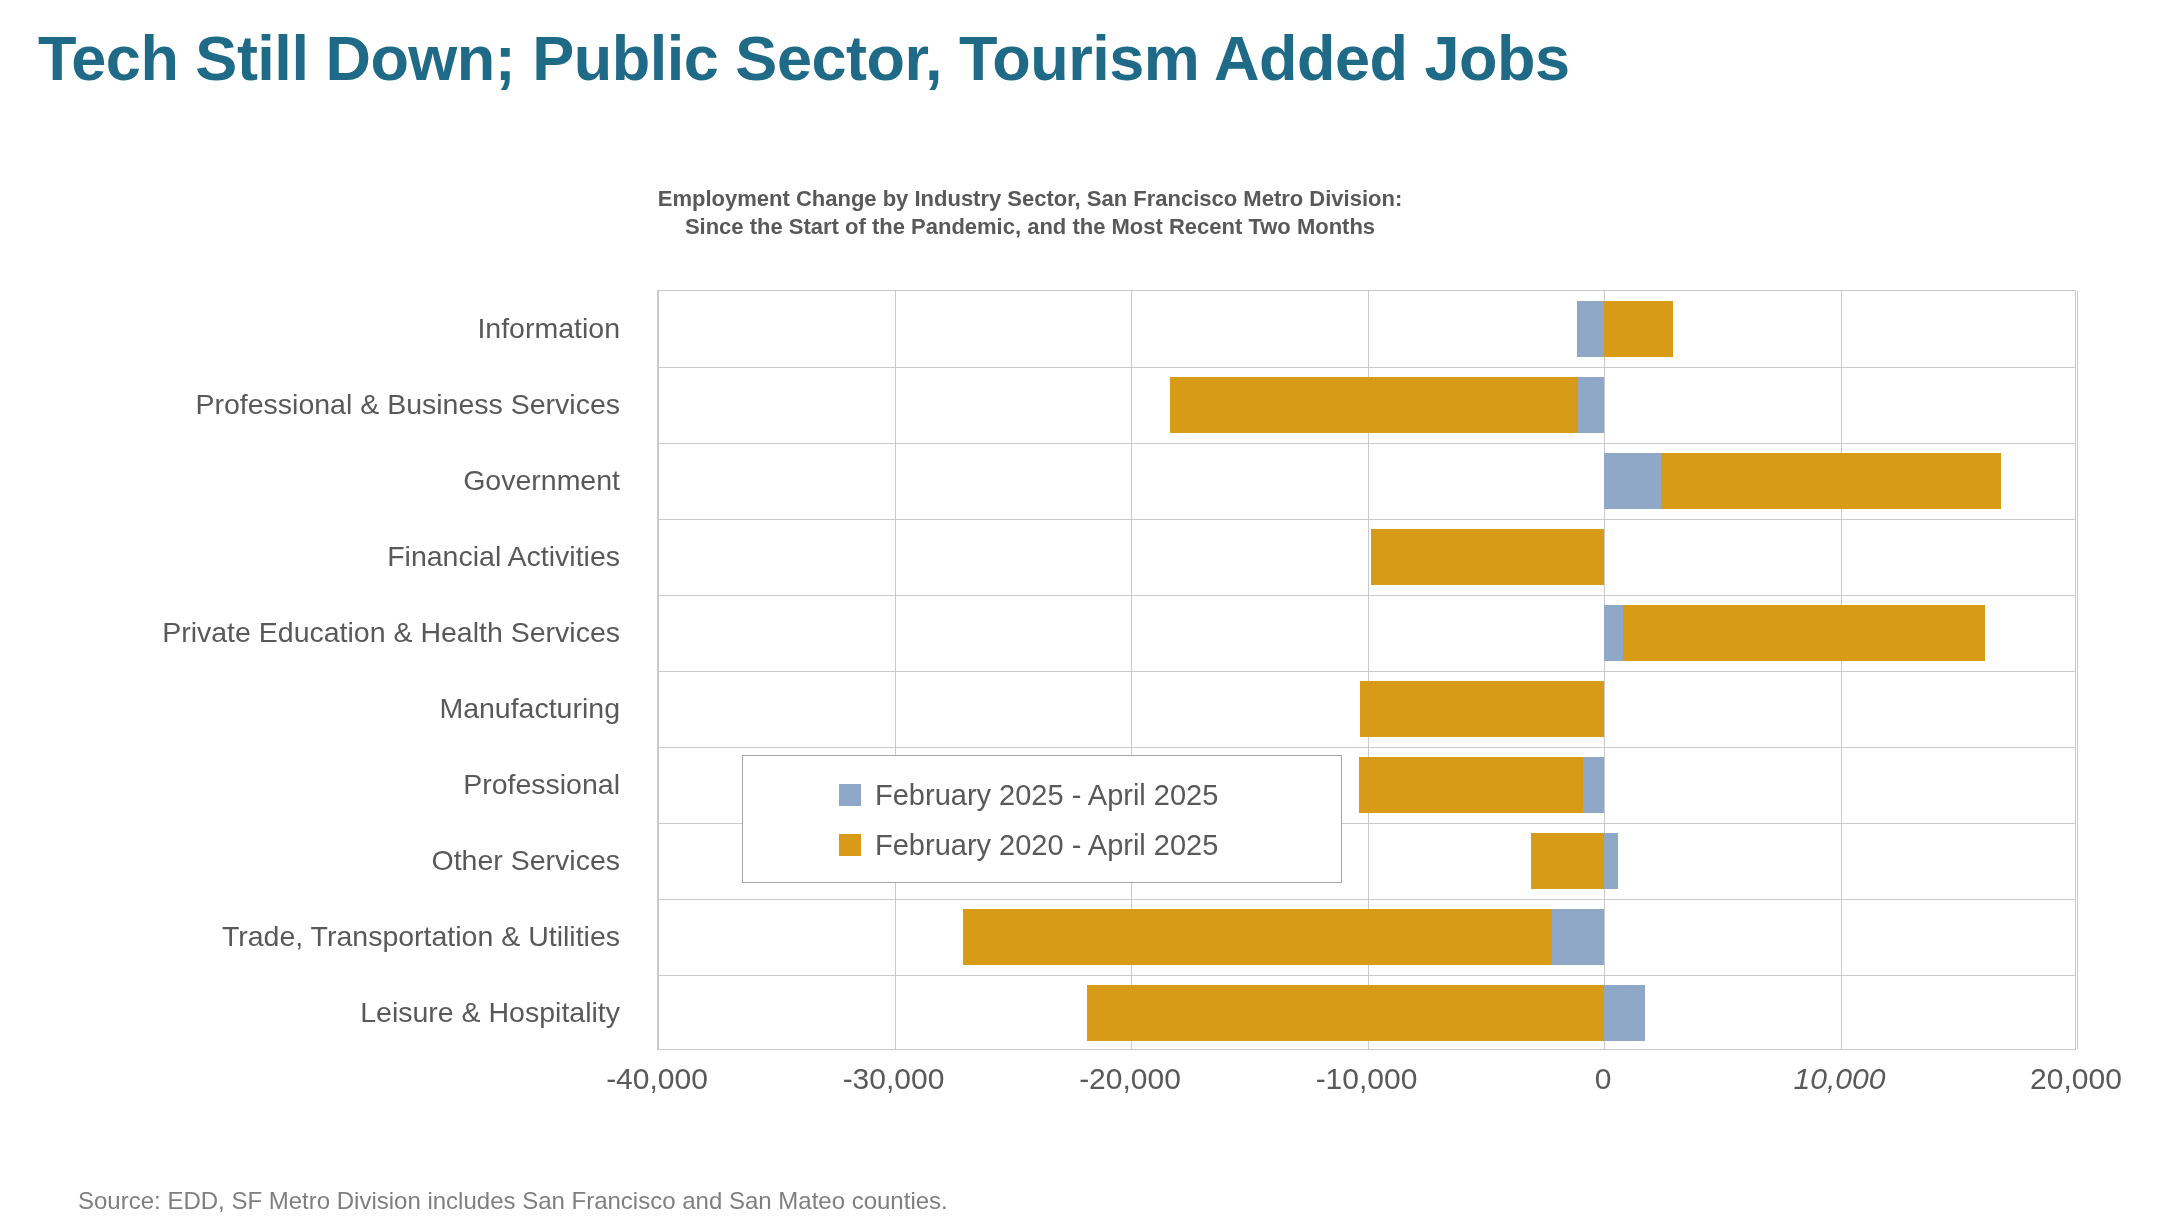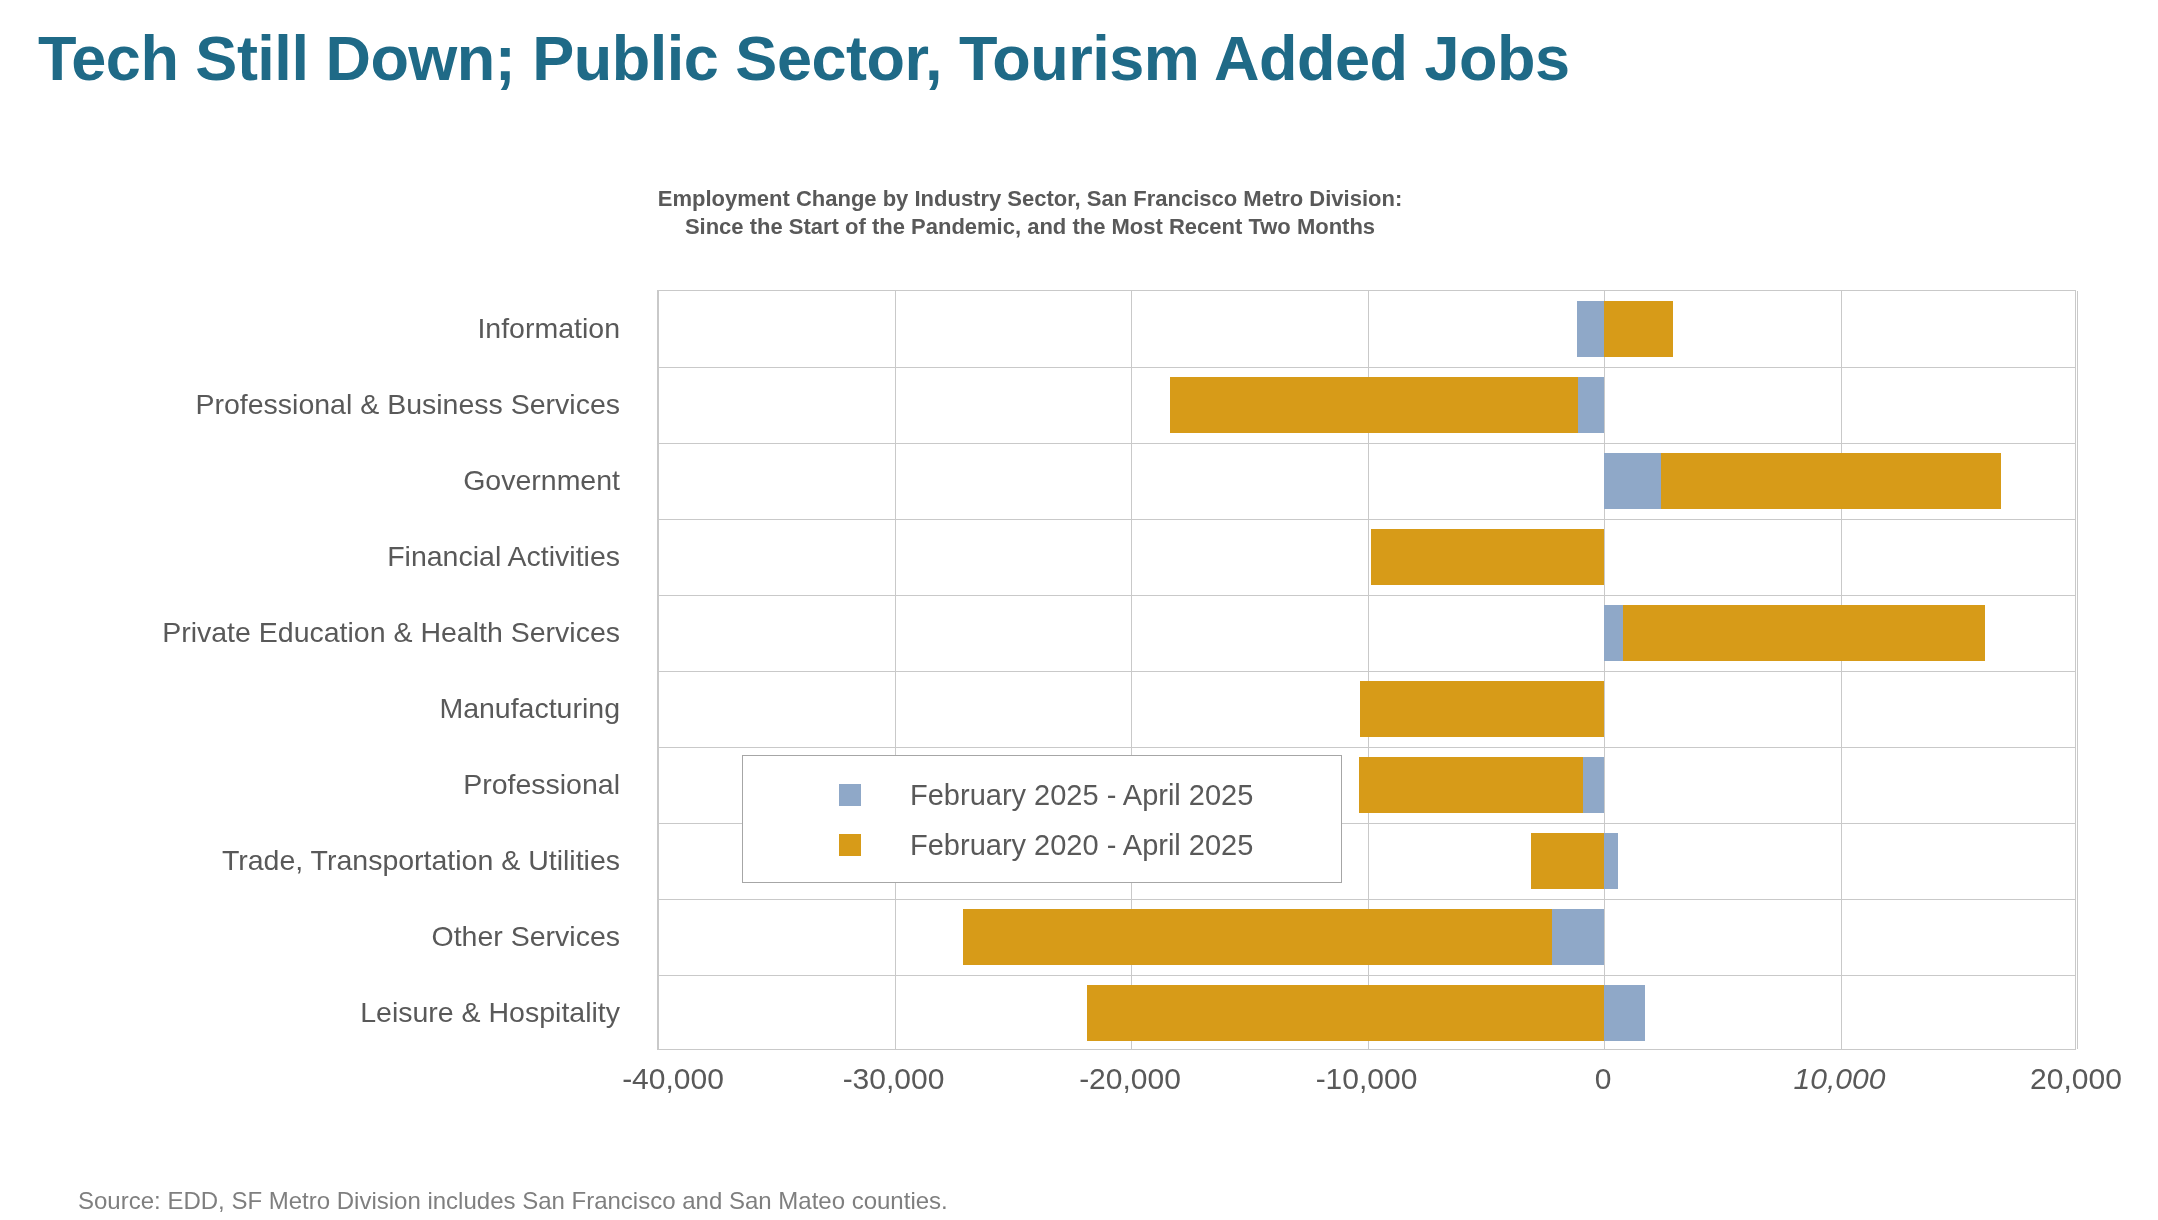--- a/index.html
+++ b/index.html
@@ -119,7 +119,6 @@
     font-size:29px;
     color:#595959;
     white-space:nowrap;
-    gap:35px;
   }
   .legend-swatch {
     width:22px; height:22px;

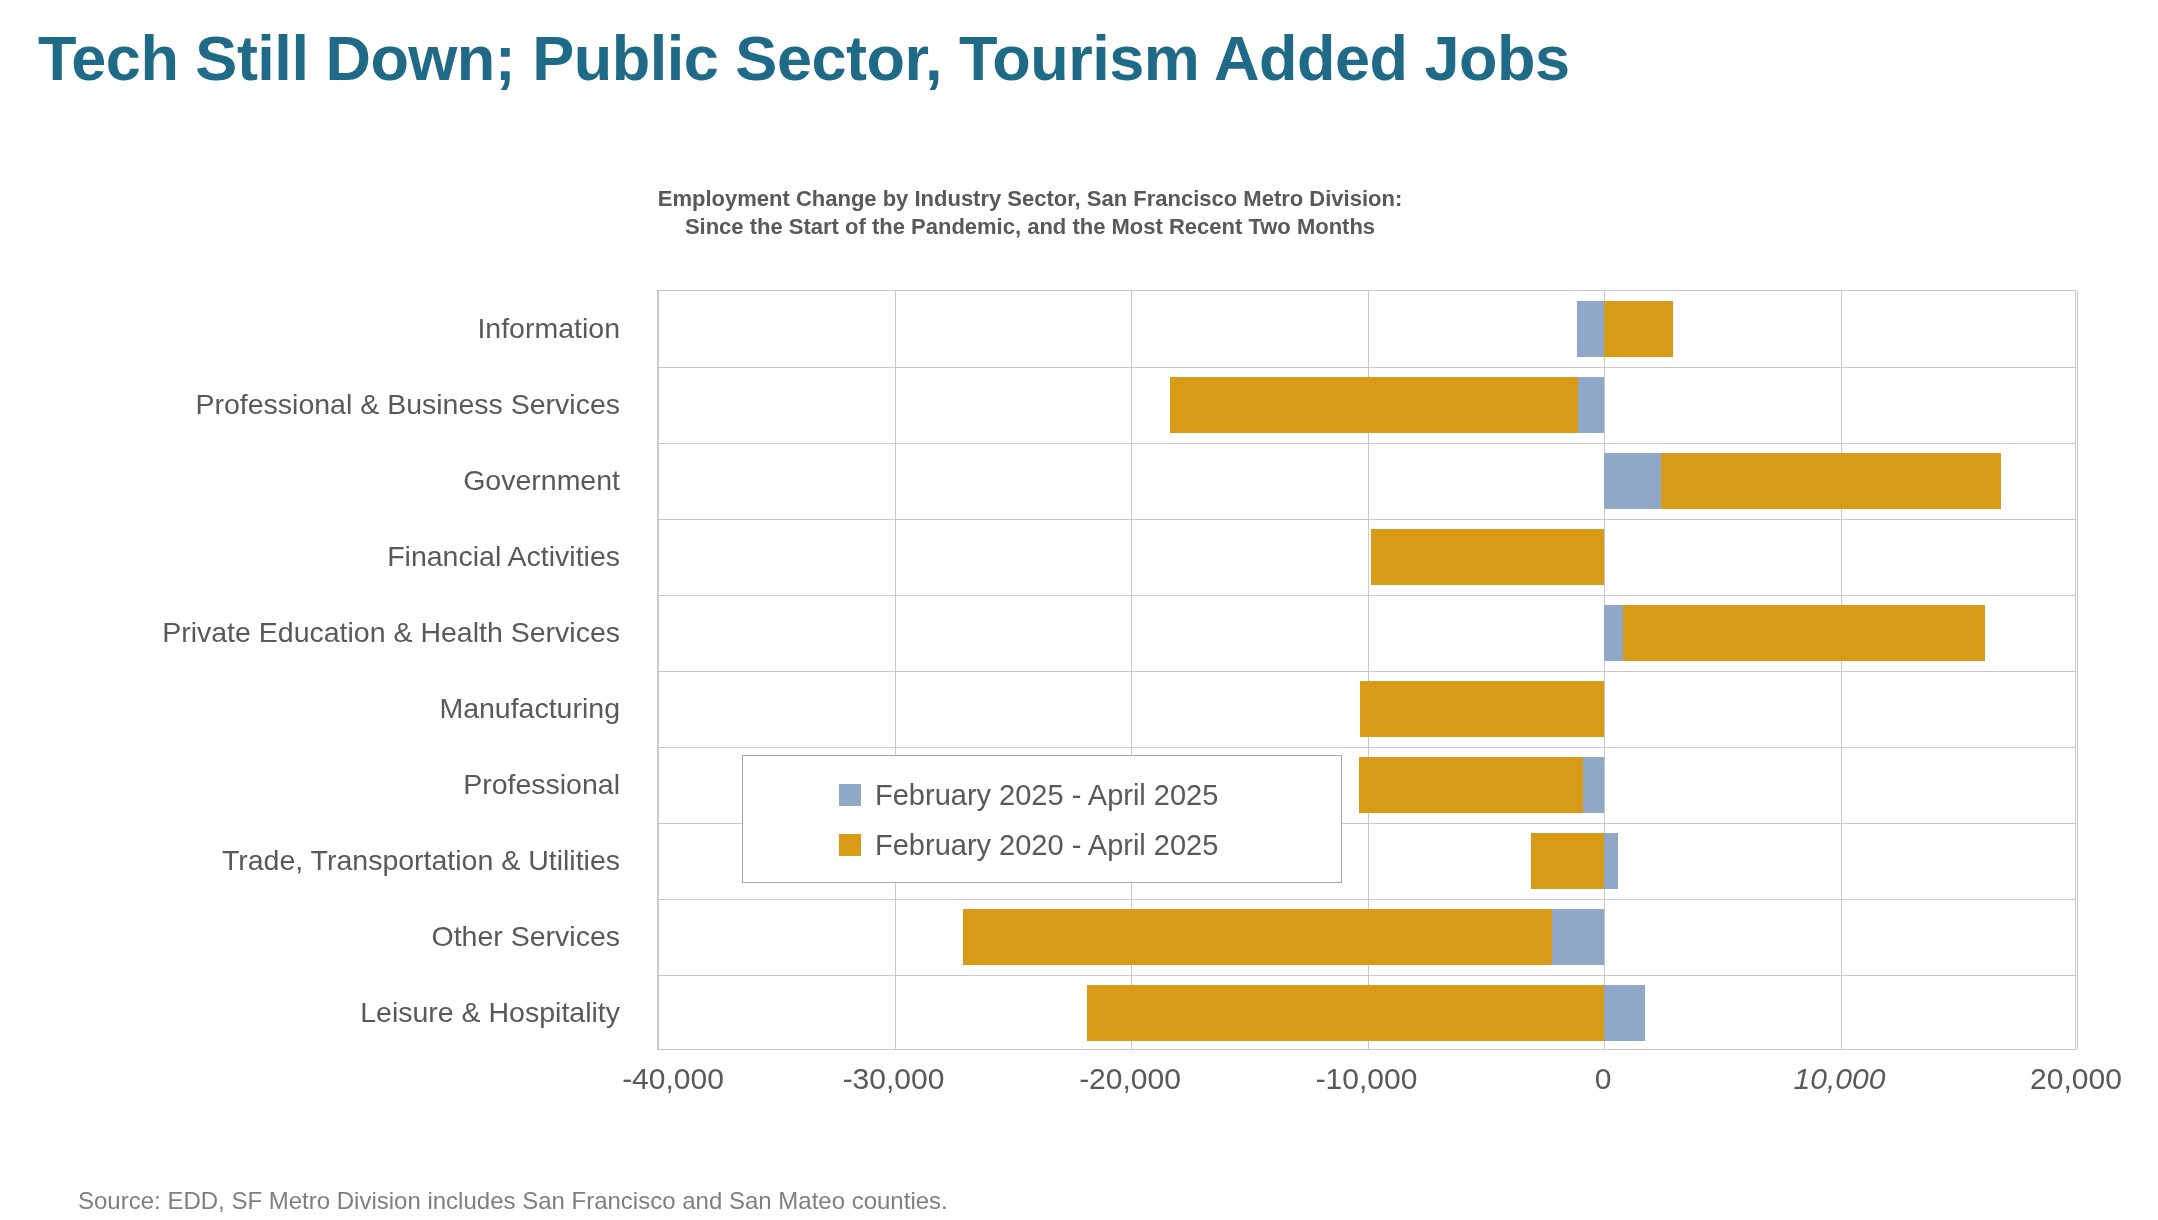--- a/index.html
+++ b/index.html
@@ -155,8 +155,8 @@
       <div class="cat-label">Private Education &amp; Health Services</div>
       <div class="cat-label">Manufacturing</div>
       <div class="cat-label">Professional</div>
+      <div class="cat-label">Other Services</div>
       <div class="cat-label">Trade, Transportation &amp; Utilities</div>
-      <div class="cat-label">Other Services</div>
       <div class="cat-label">Leisure &amp; Hospitality</div>
     </div>
 

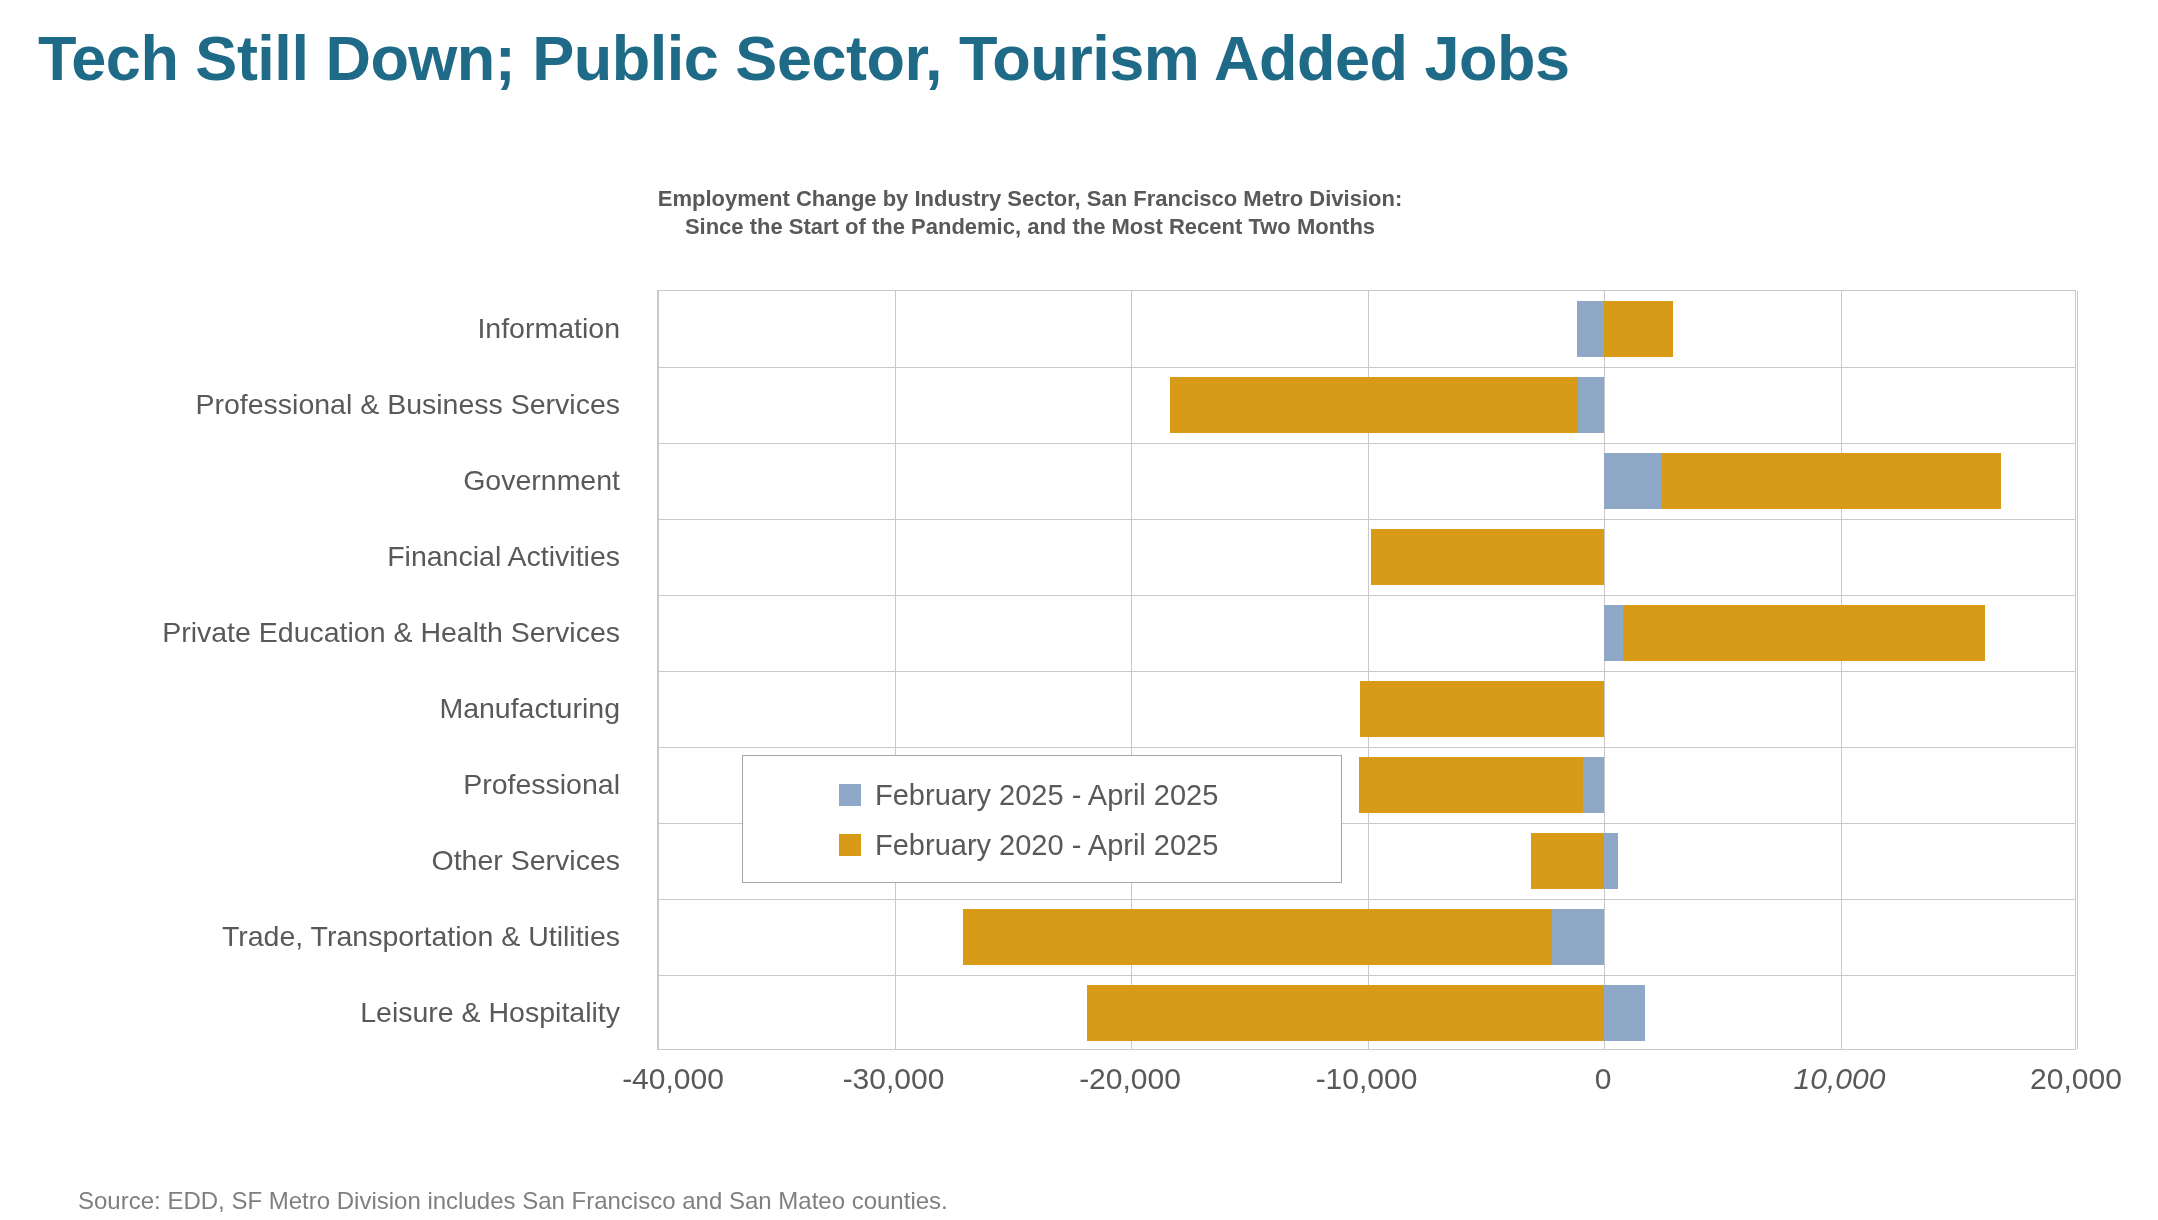--- a/index.html
+++ b/index.html
@@ -234,7 +234,7 @@
 </div>
 
 <div id="xticks">
-    <div class="xtick" style="left: 0px; margin-left: 16px;">-40,000</div>
+    <div class="xtick" style="left: 0px;">-40,000</div>
     <div class="xtick" style="left: 236.5px;">-30,000</div>
     <div class="xtick" style="left: 473px;">-20,000</div>
     <div class="xtick" style="left: 709.5px;">-10,000</div>

